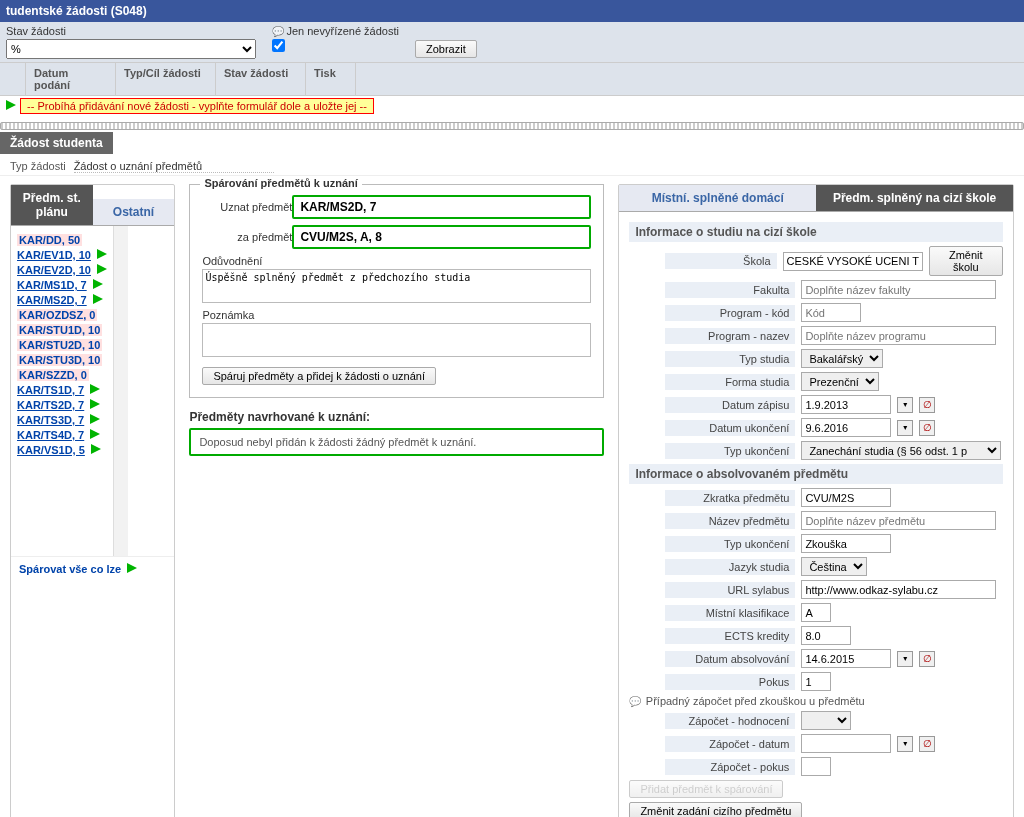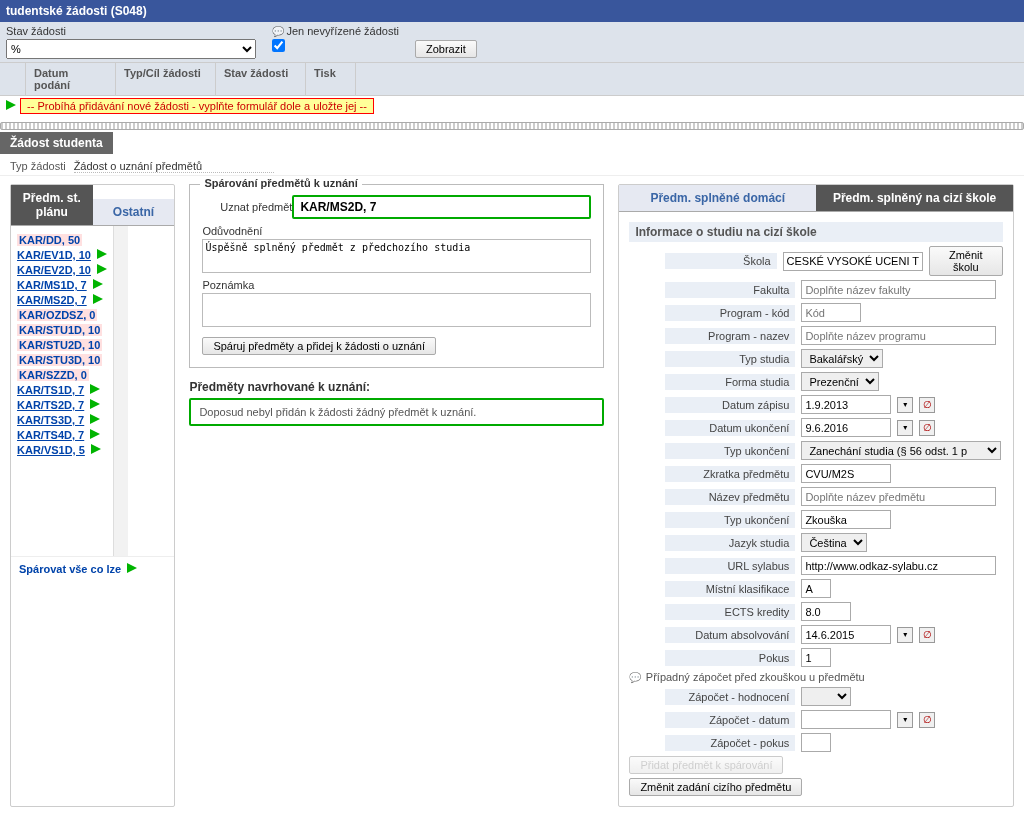--- a/index.html
+++ b/index.html
@@ -455,7 +455,7 @@
 
   <div class="right-col">
     <div class="right-tabs">
-      <div class="tab">Předm. splněné domácí</div>
+      <div class="tab">Místní. splněné domácí</div>
       <div class="tab active">Předm. splněný na cizí škole</div>
     </div>
     <div class="right-body">

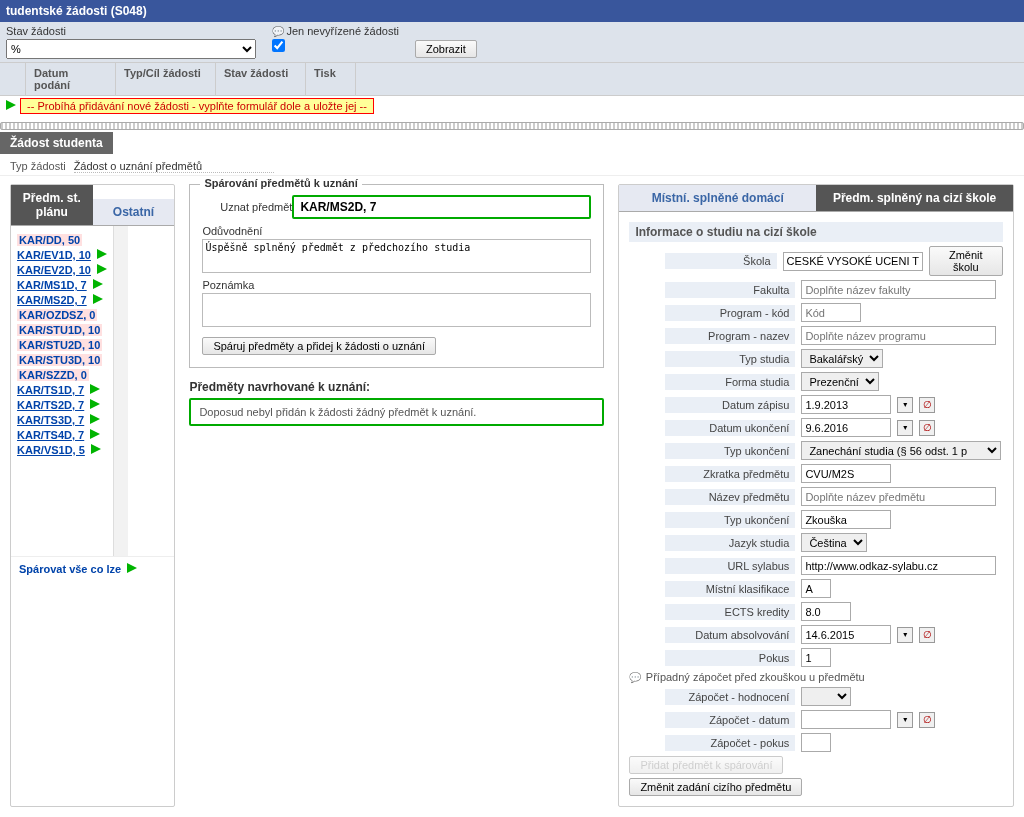--- a/index.html
+++ b/index.html
@@ -439,6 +439,10 @@
         <label>Uznat předmět</label>
         <input class="green-input" type="text" value="KAR/MS2D, 7" style="">
       </div>
+      <div class="form-row">
+        <label>za předmět</label>
+        <input class="green-input" type="text" value="CVU/M2S, A, 8" style="">
+      </div>
       <label class="plain-label">Odůvodnění</label>
       <textarea class="just" style="">Úspěšně splněný předmět z předchozího studia</textarea>
       <label class="plain-label" style="margin-top:4px;">Poznámka</label>

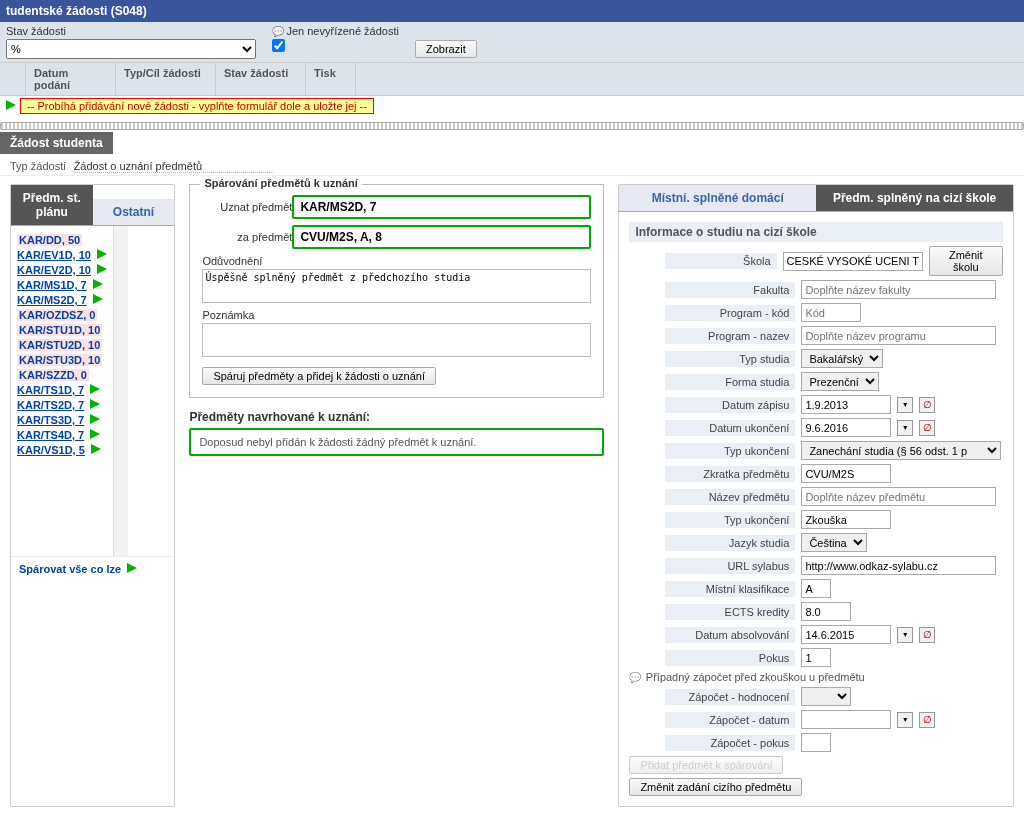--- a/index.html
+++ b/index.html
@@ -507,6 +507,7 @@
         <select style="width:200px"><option>Zanechání studia (§ 56 odst. 1 p</option></select>
       </div>
 
+      <div class="subhead">Informace o absolvovaném předmětu</div>
 
       <div class="f-row">
         <span class="flabel">Zkratka předmětu</span>

